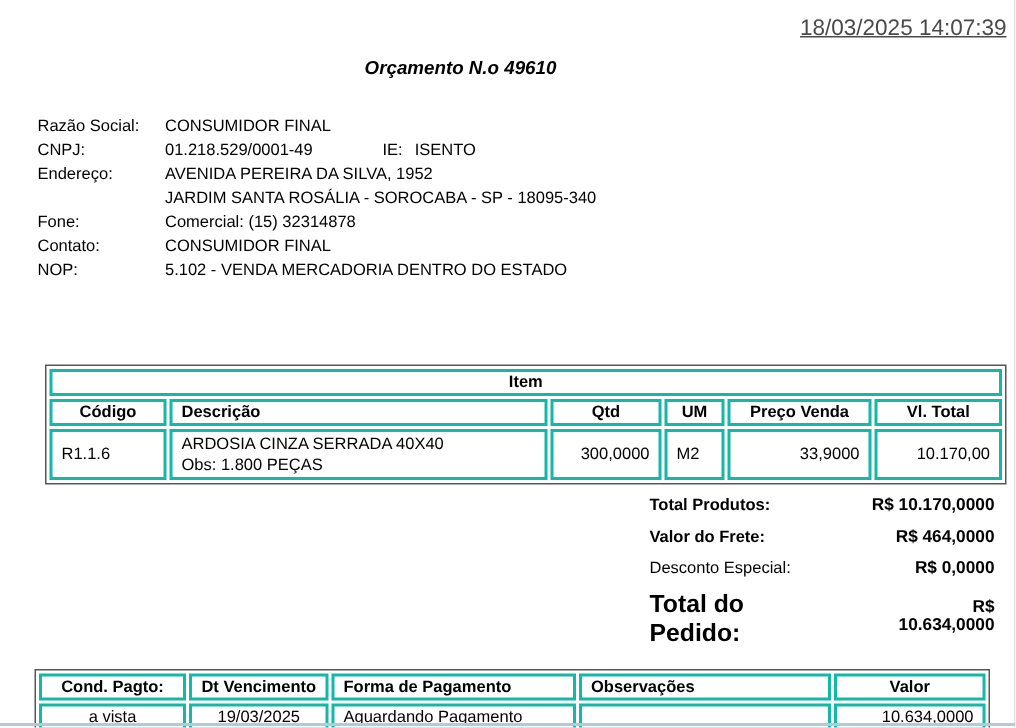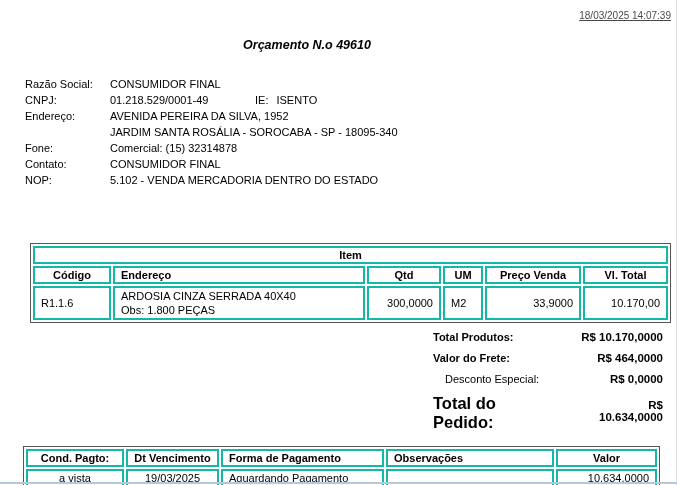--- a/index.html
+++ b/index.html
@@ -17,7 +17,7 @@
   }
   .timestamp {
     position:absolute; top:10px; right:5px;
-    font-size:10px; color:#4a4a4a;
+    font-size:15px; color:#4a4a4a;
     text-decoration:underline;
   }
   .title {

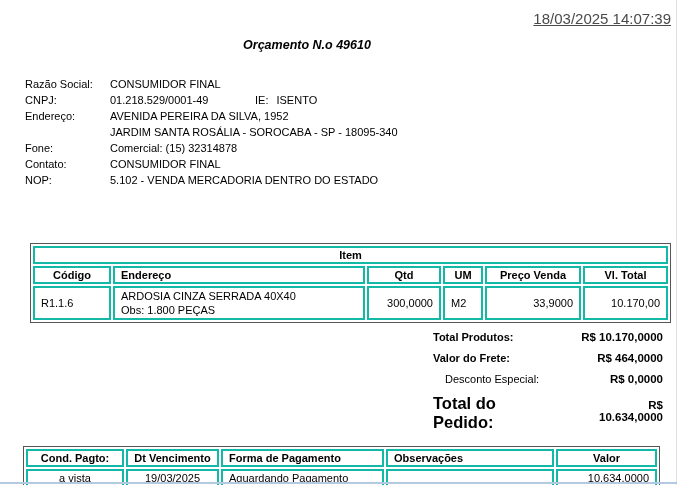--- a/index.html
+++ b/index.html
@@ -125,7 +125,7 @@
       </tr>
       <tr>
         <th class="al-c">Código</th>
-        <th class="al-l">Endereço</th>
+        <th class="al-l">Descrição</th>
         <th class="al-c">Qtd</th>
         <th class="al-c">UM</th>
         <th class="al-c">Preço Venda</th>

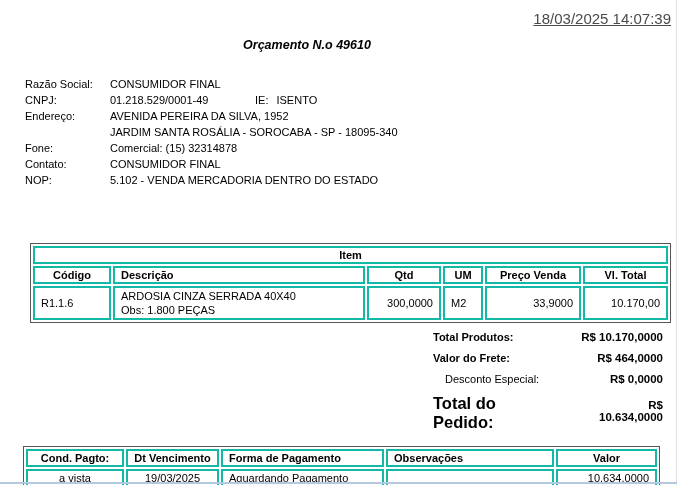--- a/index.html
+++ b/index.html
@@ -54,7 +54,7 @@
   .totals { position:absolute; top:331px; left:433px; width:230px; }
   .t-row { display:flex; justify-content:space-between; align-items:baseline; margin-bottom:9px; }
   .t-label { font-size:11px; font-weight:bold; }
-  .t-label.regular { font-weight:normal;margin-left:12px; }
+  .t-label.regular { font-weight:normal; }
   .t-value { font-size:11.5px; font-weight:bold; text-align:right; }
   .t-row.grand { margin-top:1px;gap:26px; }
   .t-row.grand .t-label { font-size:16.5px; }

